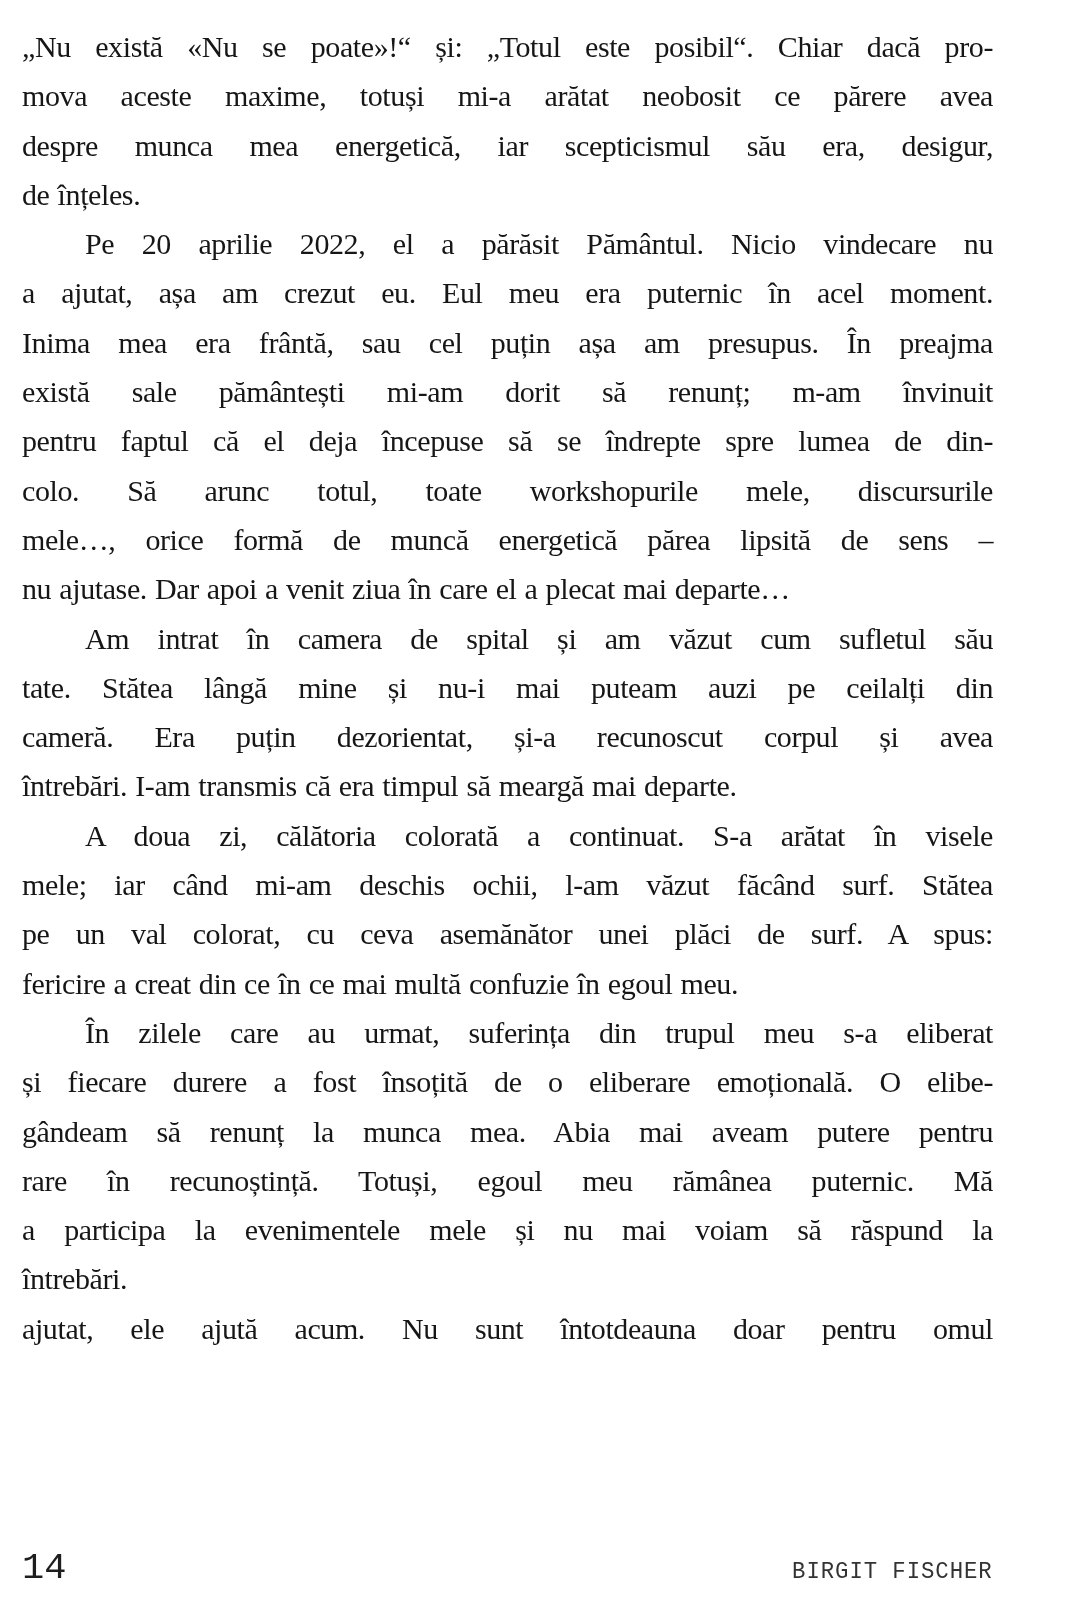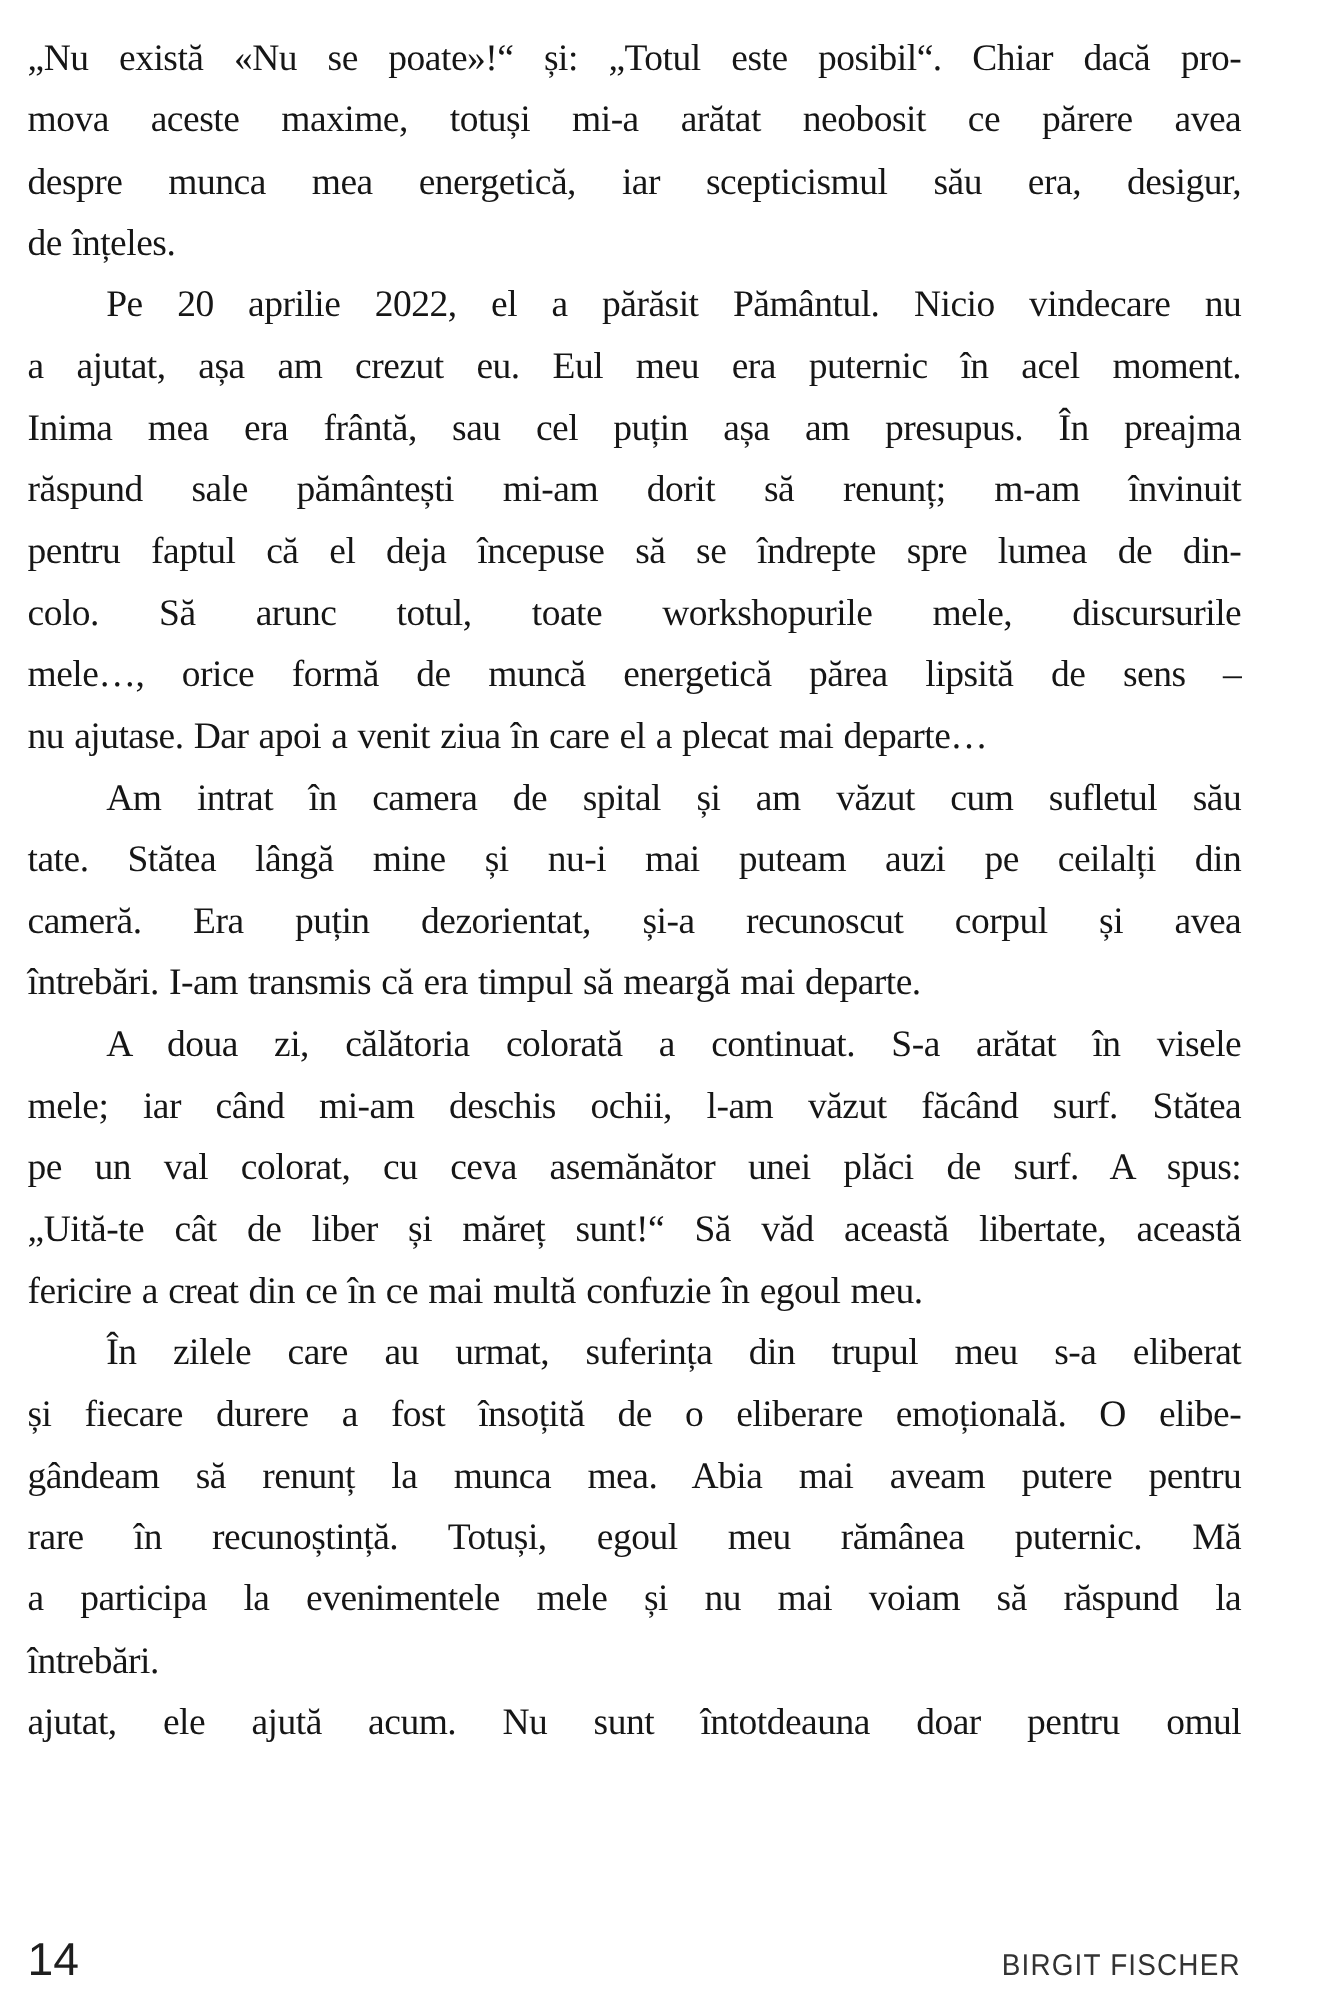--- a/index.html
+++ b/index.html
@@ -80,7 +80,7 @@
       <div class="line indent">Pe 20 aprilie 2022, el a părăsit Pământul. Nicio vindecare nu</div>
       <div class="line">a ajutat, așa am crezut eu. Eul meu era puternic în acel moment.</div>
       <div class="line">Inima mea era frântă, sau cel puțin așa am presupus. În preajma</div>
-      <div class="line">răspund sale pământești mi-am dorit să renunț; m-am învinuit</div>
+      <div class="line">există sale pământești mi-am dorit să renunț; m-am învinuit</div>
       <div class="line">pentru faptul că el deja începuse să se îndrepte spre lumea de din-</div>
       <div class="line">colo. Să arunc totul, toate workshopurile mele, discursurile</div>
       <div class="line">mele…, orice formă de muncă energetică părea lipsită de sens –</div>

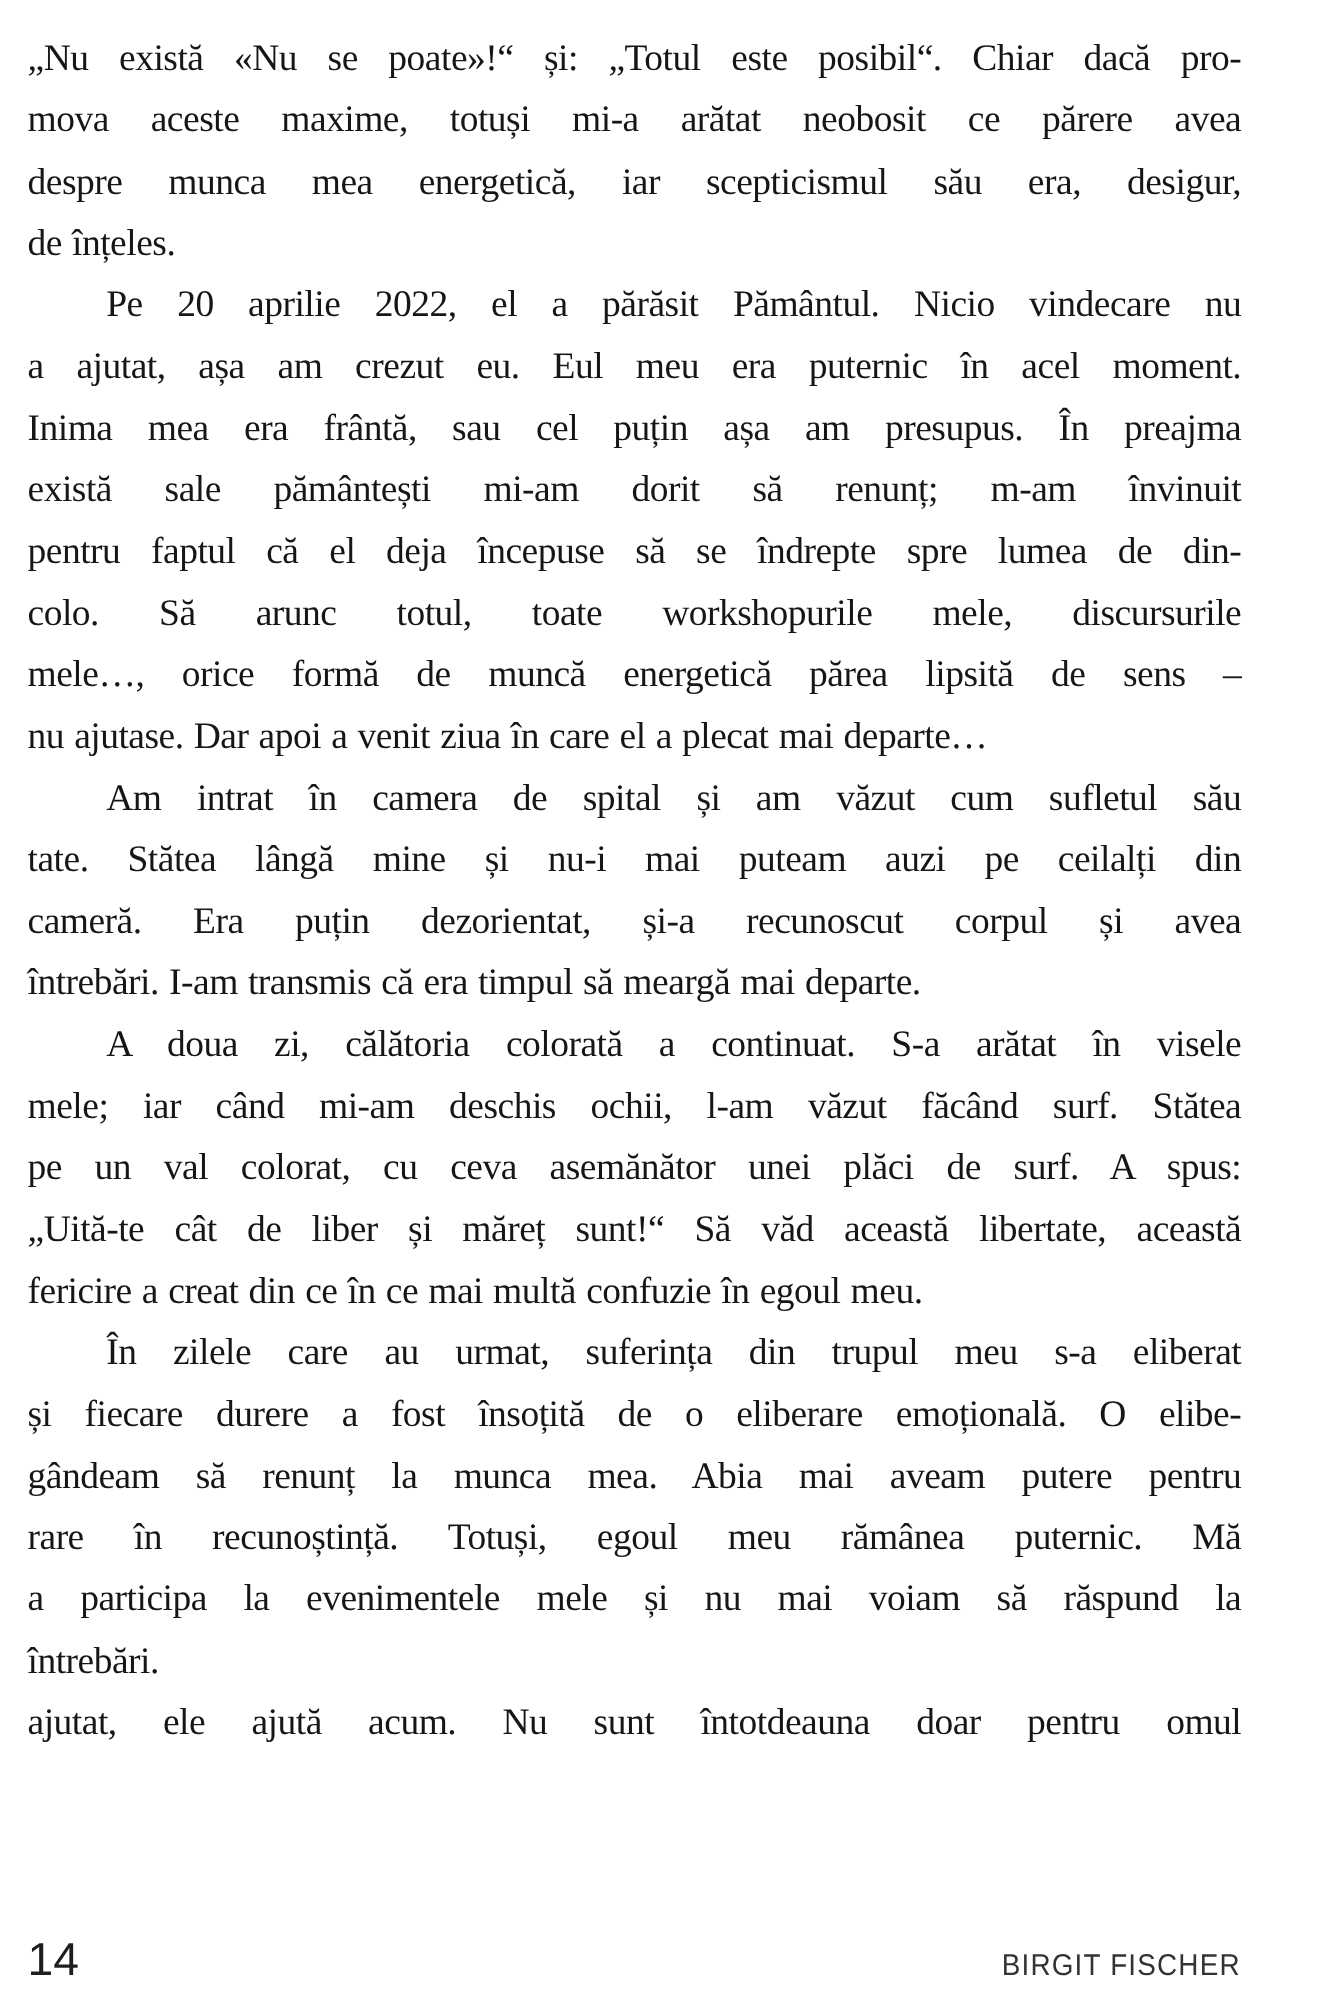--- a/index.html
+++ b/index.html
@@ -92,7 +92,6 @@
       <div class="line indent">A doua zi, călătoria colorată a continuat. S-a arătat în visele</div>
       <div class="line">mele; iar când mi-am deschis ochii, l-am văzut făcând surf. Stătea</div>
       <div class="line">pe un val colorat, cu ceva asemănător unei plăci de surf. A spus:</div>
-      <div class="line">„Uită-te cât de liber și măreț sunt!“ Să văd această libertate, această</div>
       <div class="line last">fericire a creat din ce în ce mai multă confuzie în egoul meu.</div>
       <div class="line indent">În zilele care au urmat, suferința din trupul meu s-a eliberat</div>
       <div class="line">și fiecare durere a fost însoțită de o eliberare emoțională. O elibe-</div>

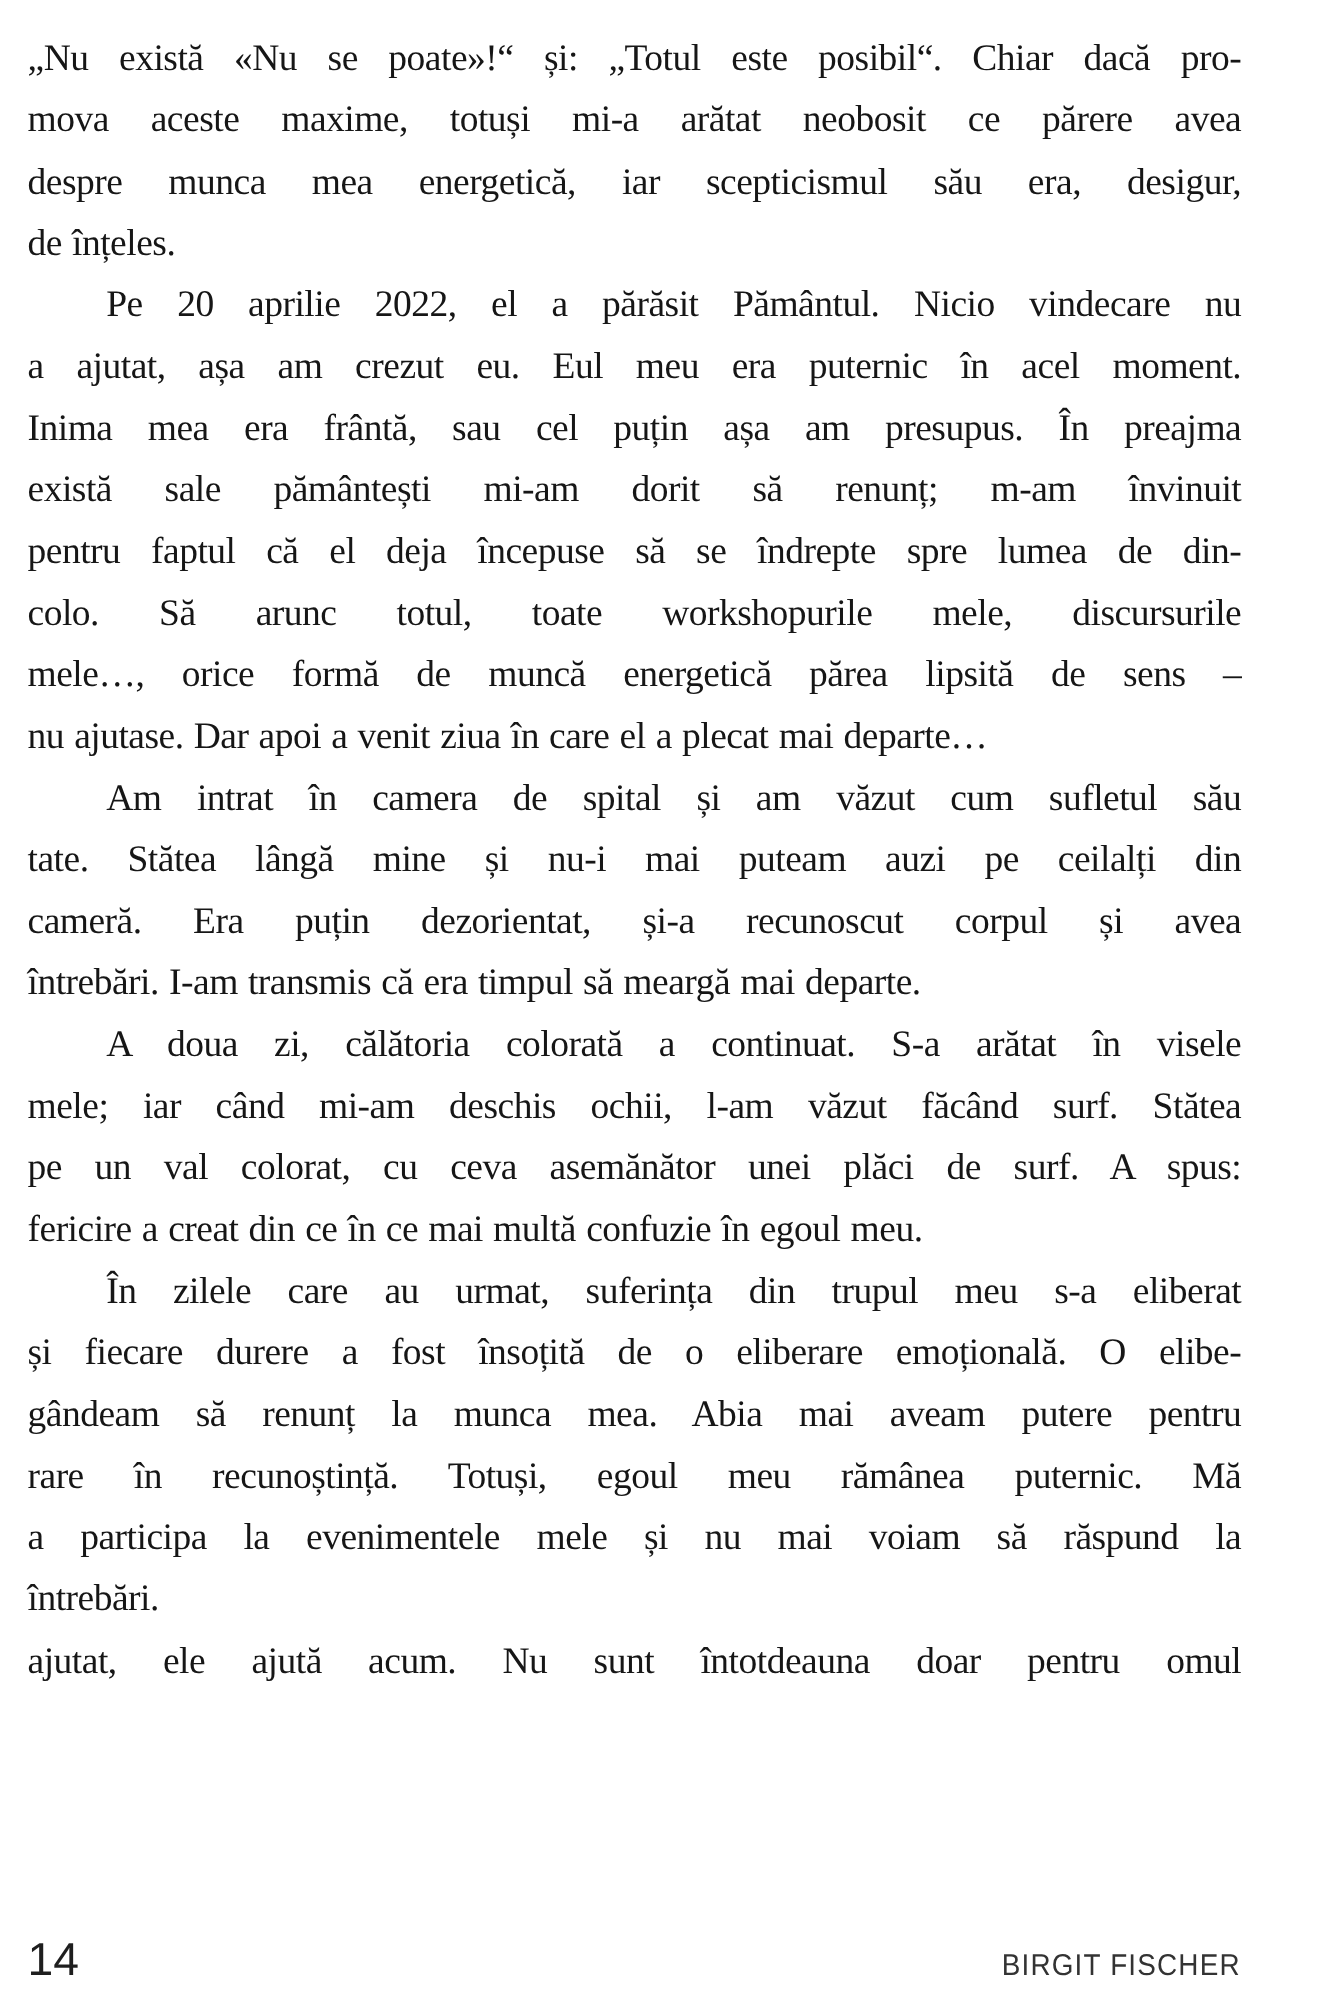--- a/index.html
+++ b/index.html
@@ -49,7 +49,7 @@
     display: flex;
     justify-content: space-between;
     align-items: baseline;
-    font-family: Liberation Sans, sans-serif;
+    font-family: Liberation Mono, monospace;
   }
   .pagenum {
     font-size: 37px;

